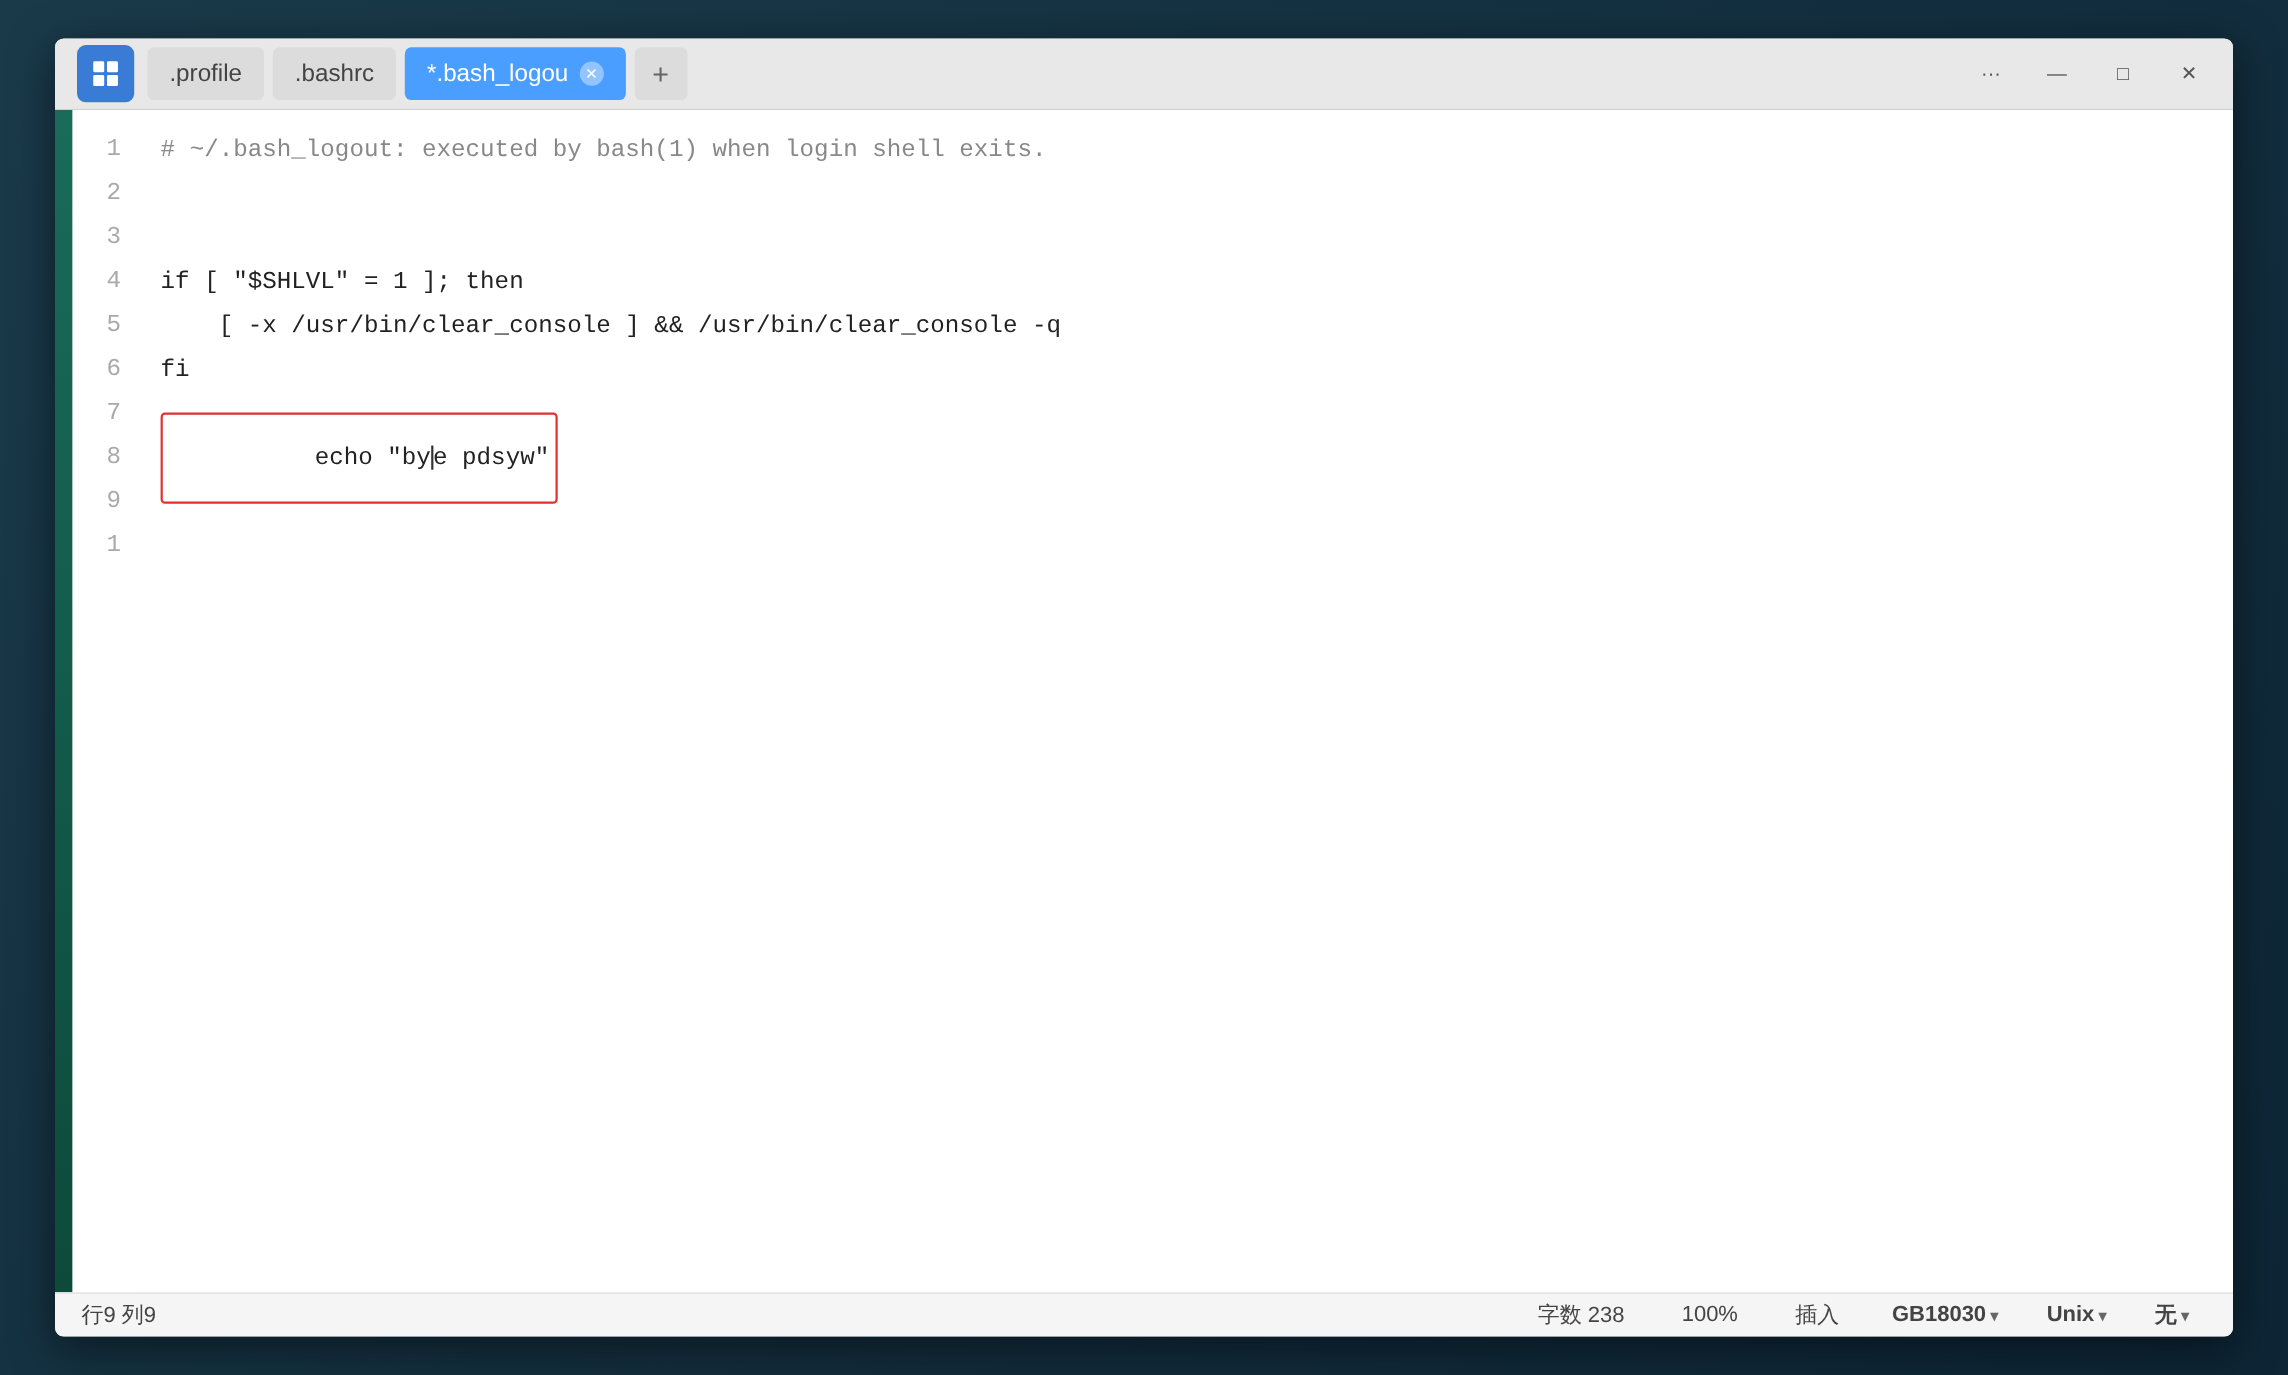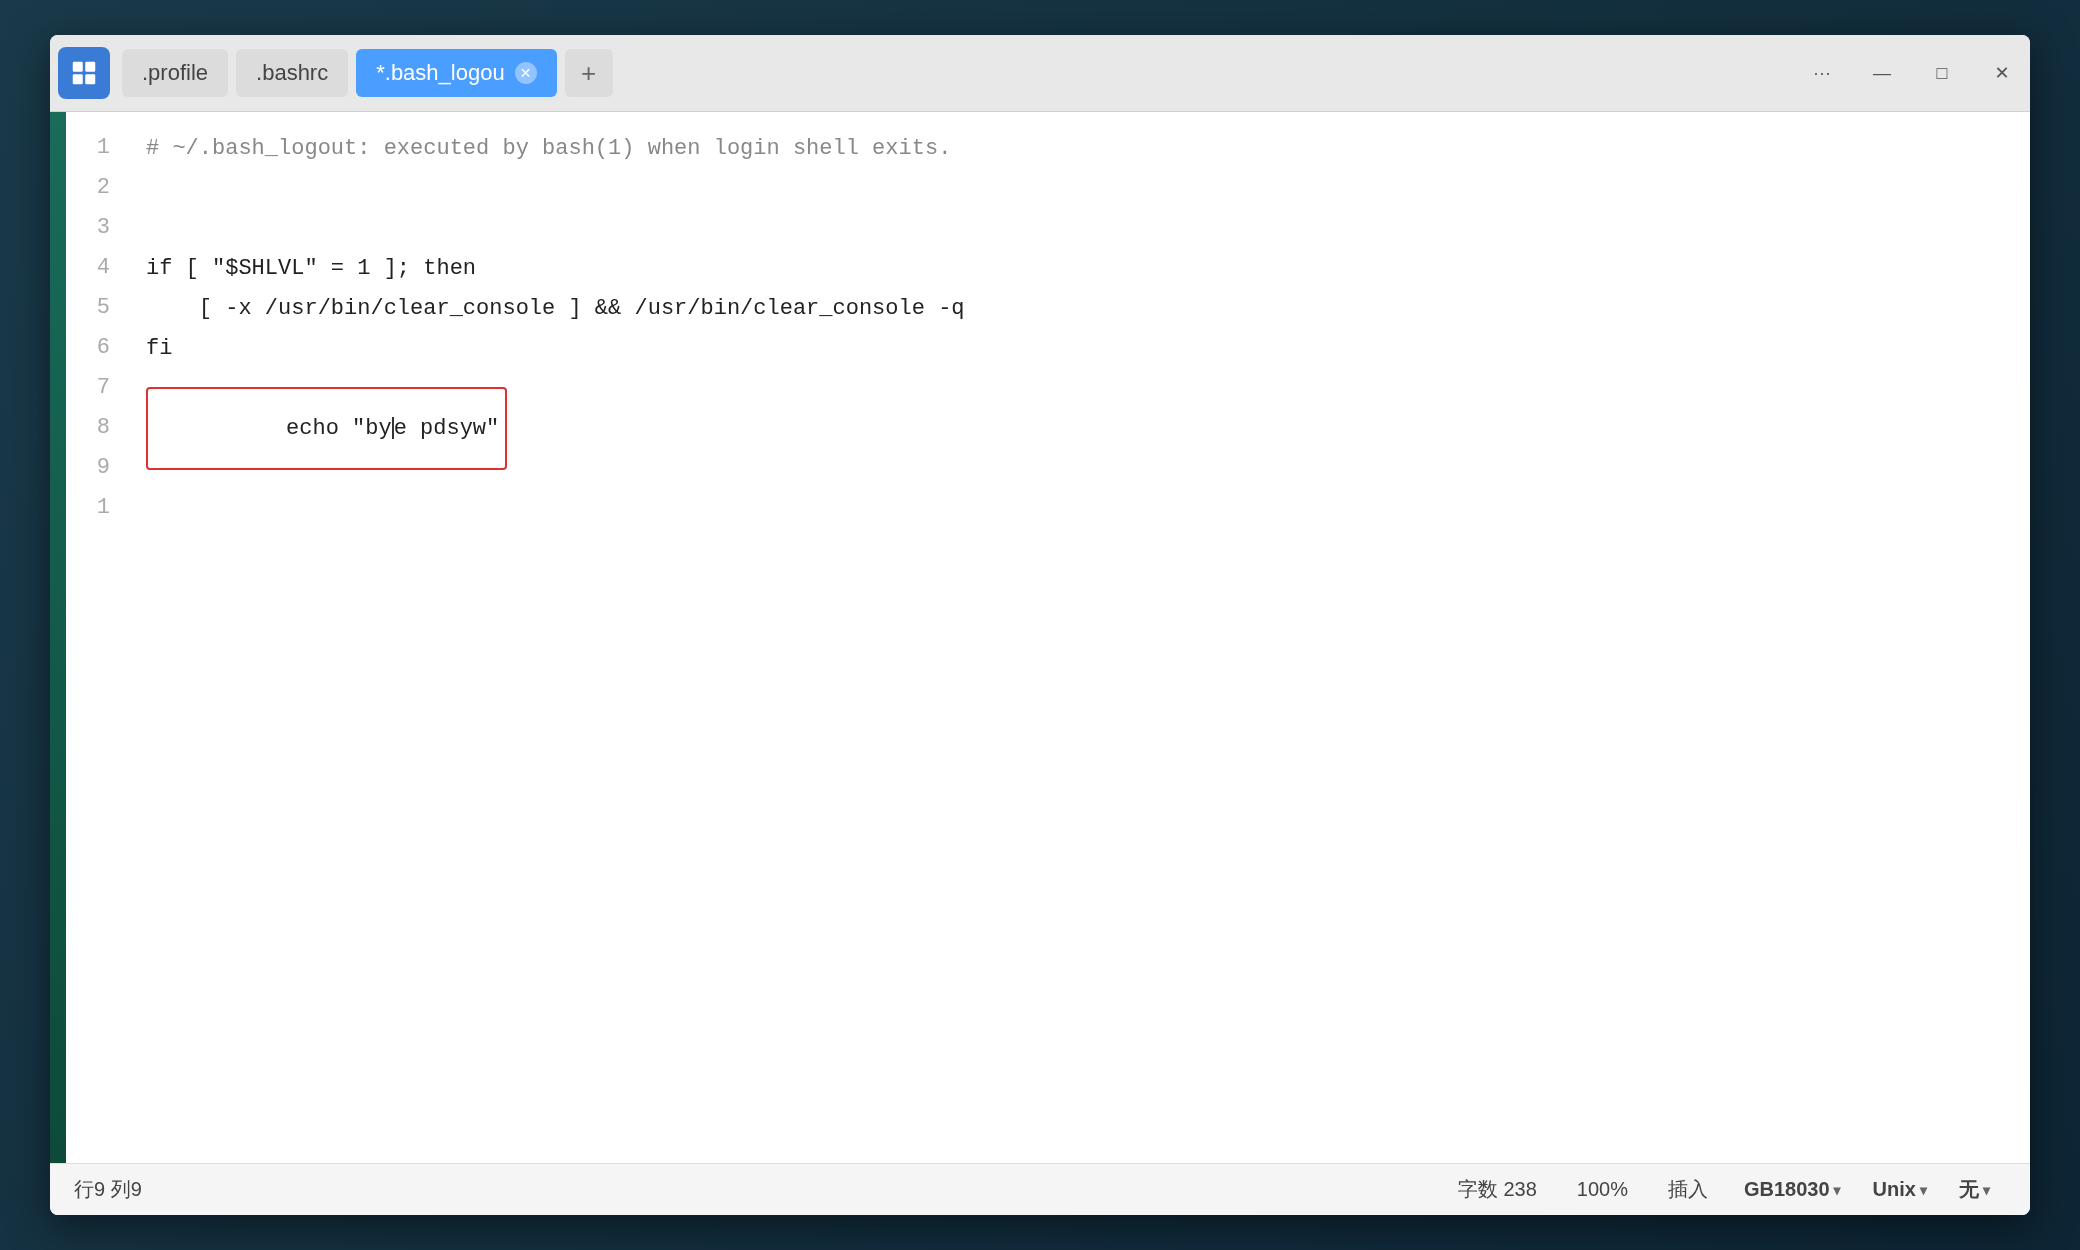--- a/index.html
+++ b/index.html
@@ -34,8 +34,8 @@
       background: #e8e8e8;
       display: flex;
       align-items: center;
-      height: 77px;
-      padding: 0 8px;
+      height: 65px;
+      padding: 0 20px;
       gap: 8px;
       border-bottom: 1px solid #d0d0d0;
       flex-shrink: 0;

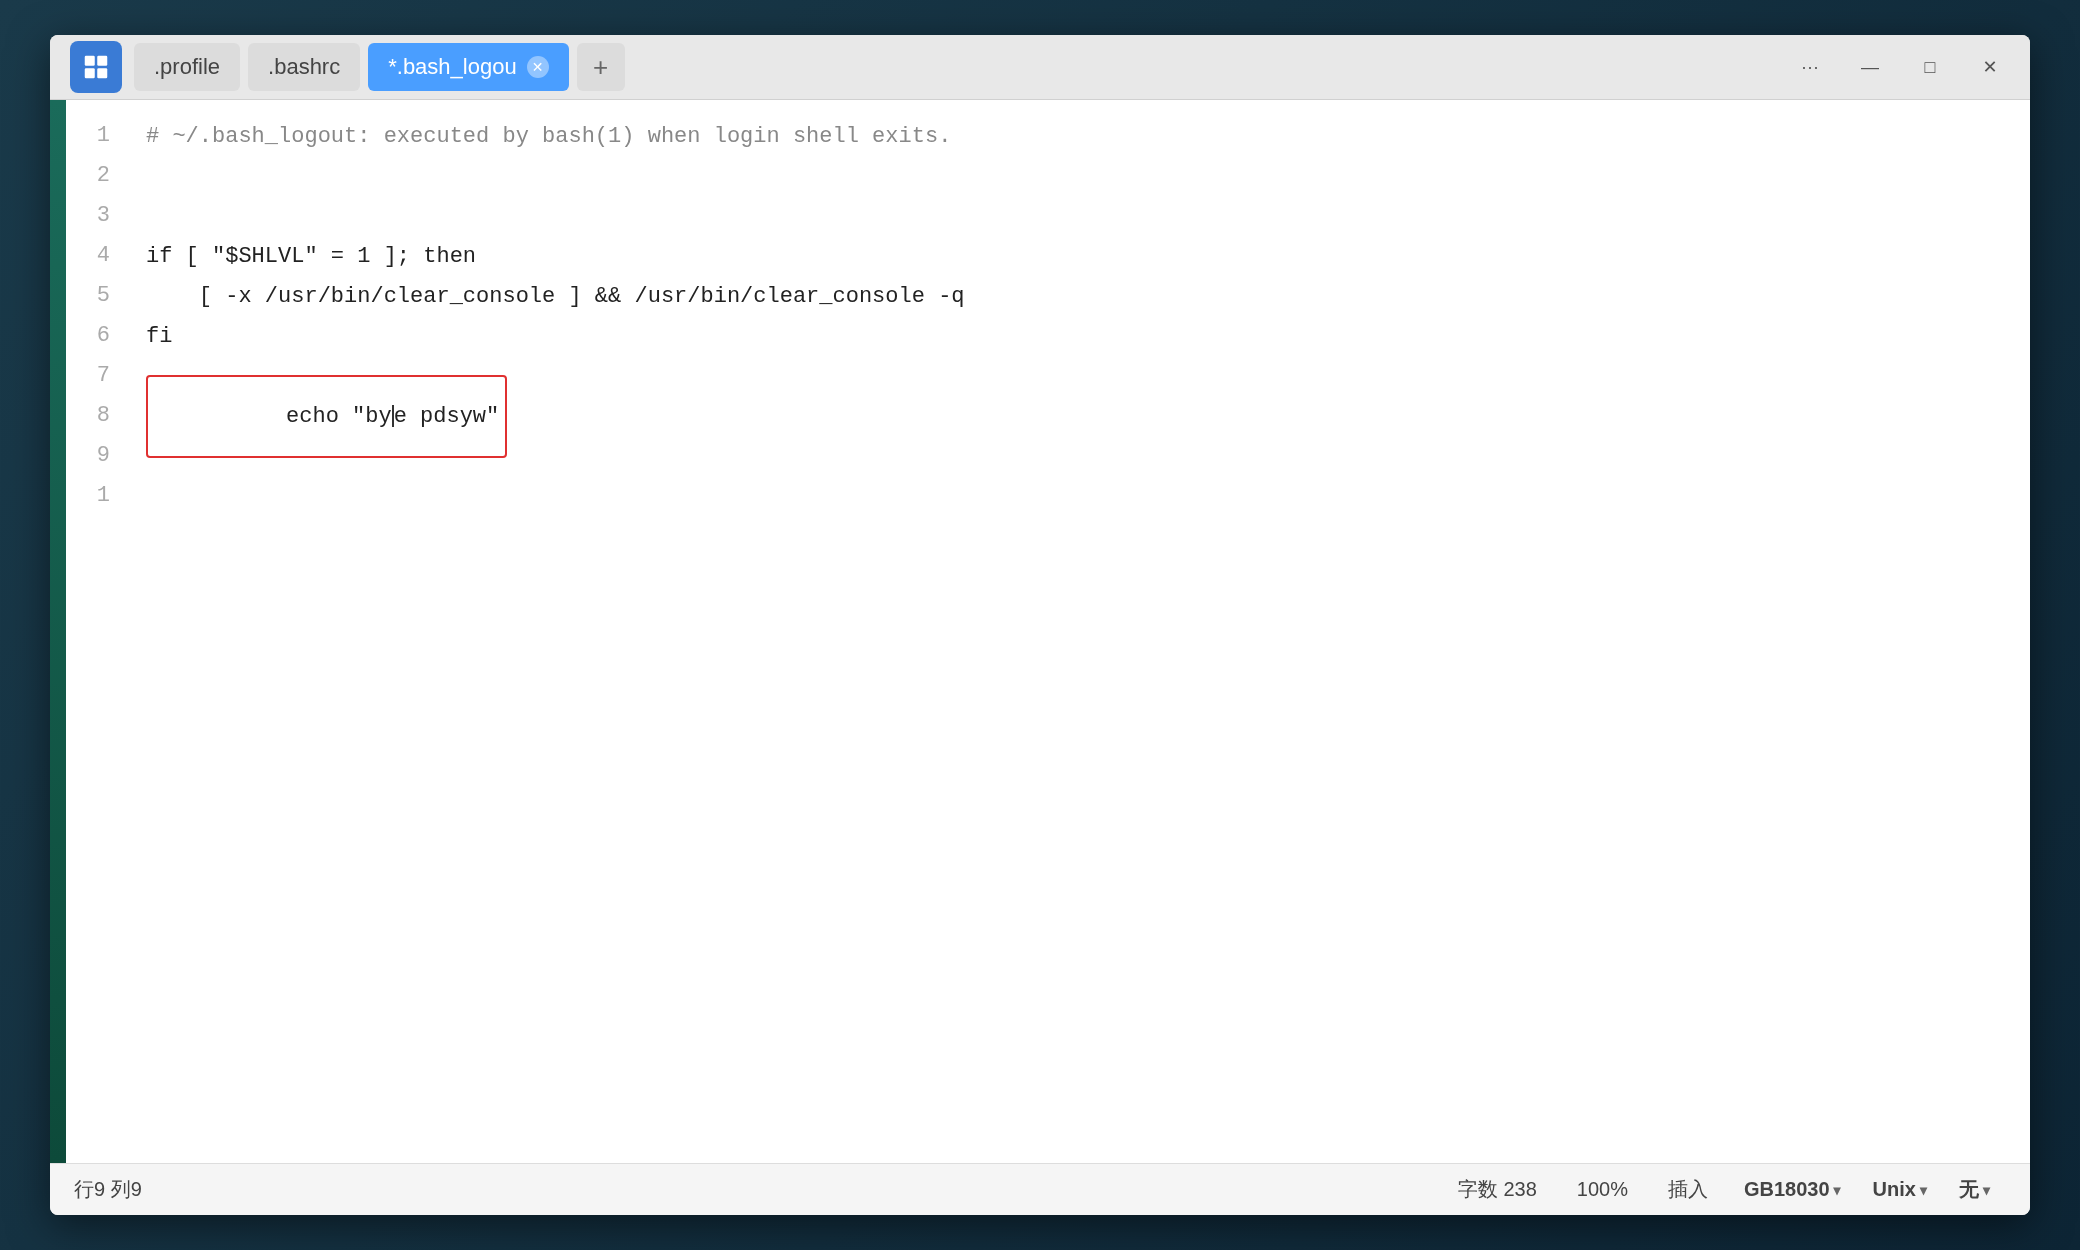--- a/index.html
+++ b/index.html
@@ -193,13 +193,13 @@
 
     
     .statusbar {
-      height: 52px;
+      height: 40px;
       background: #f5f5f5;
       border-top: 1px solid #ddd;
       display: flex;
       align-items: center;
       padding: 0 24px;
-      gap: 0;
+      gap: 12px;
       flex-shrink: 0;
     }
 

